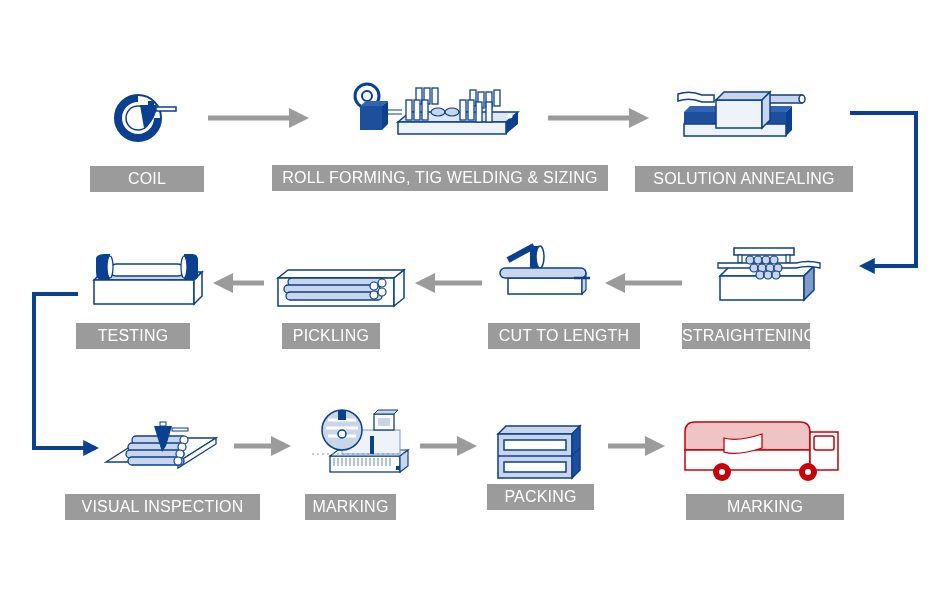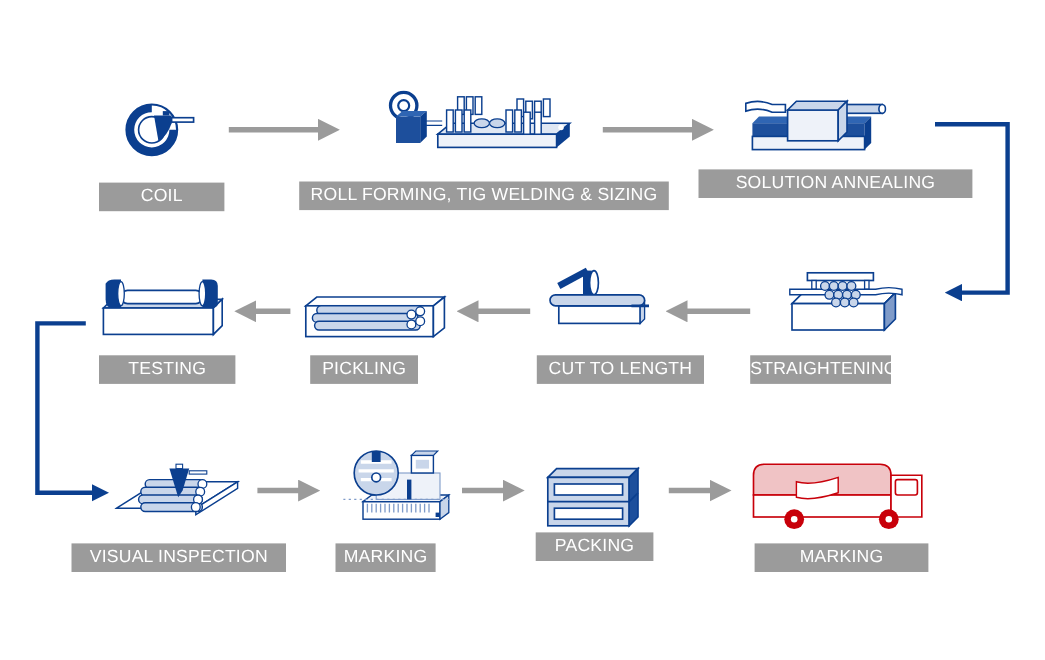--- a/index.html
+++ b/index.html
@@ -233,7 +233,7 @@
 
 <div class="label" style="left:90px;top:166px;width:114px">COIL</div>
 <div class="label" style="left:272px;top:165px;width:336px">ROLL FORMING, TIG WELDING &amp; SIZING</div>
-<div class="label" style="left:635px;top:154px;width:249px">SOLUTION ANNEALING</div>
+<div class="label" style="left:635px;top:166px;width:218px">SOLUTION ANNEALING</div>
 <div class="label" style="left:682px;top:323px;width:128px">STRAIGHTENING</div>
 <div class="label" style="left:488px;top:323px;width:152px">CUT TO LENGTH</div>
 <div class="label" style="left:282px;top:323px;width:98px">PICKLING</div>

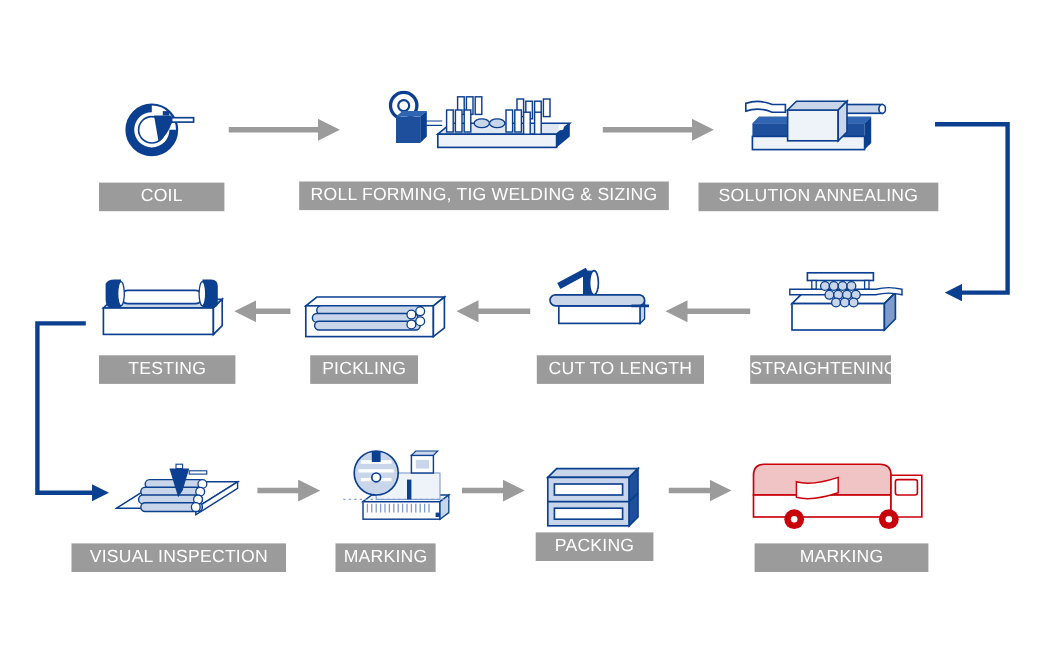--- a/index.html
+++ b/index.html
@@ -237,7 +237,7 @@
 <div class="label" style="left:682px;top:323px;width:128px">STRAIGHTENING</div>
 <div class="label" style="left:488px;top:323px;width:152px">CUT TO LENGTH</div>
 <div class="label" style="left:282px;top:323px;width:98px">PICKLING</div>
-<div class="label" style="left:90px;top:323px;width:124px">TESTING</div>
+<div class="label" style="left:76px;top:323px;width:114px">TESTING</div>
 <div class="label" style="left:65px;top:494px;width:195px">VISUAL INSPECTION</div>
 <div class="label" style="left:305px;top:494px;width:91px">MARKING</div>
 <div class="label" style="left:487px;top:484px;width:107px">PACKING</div>

